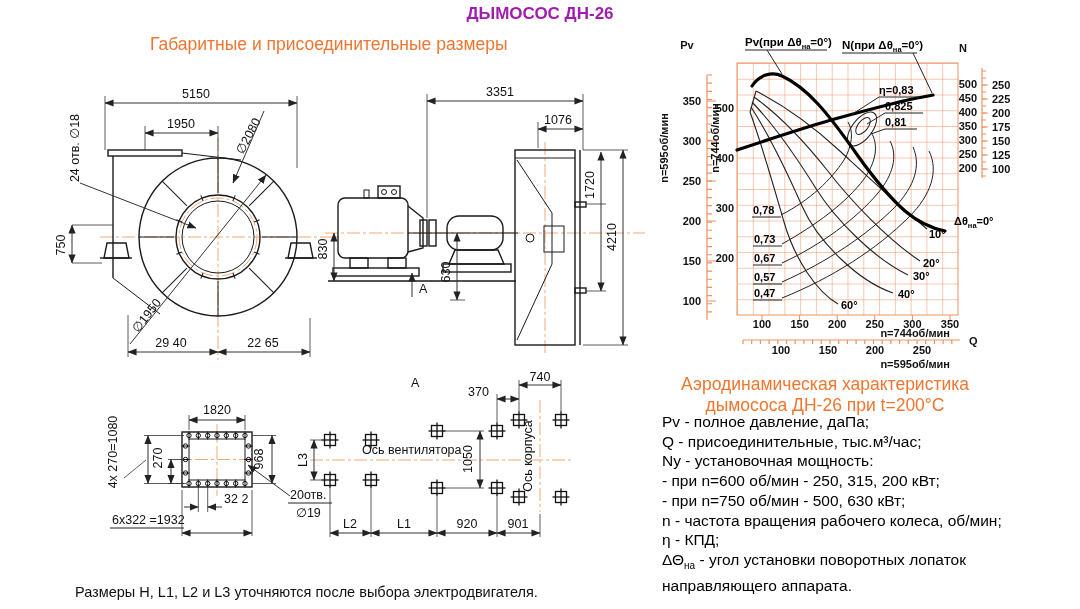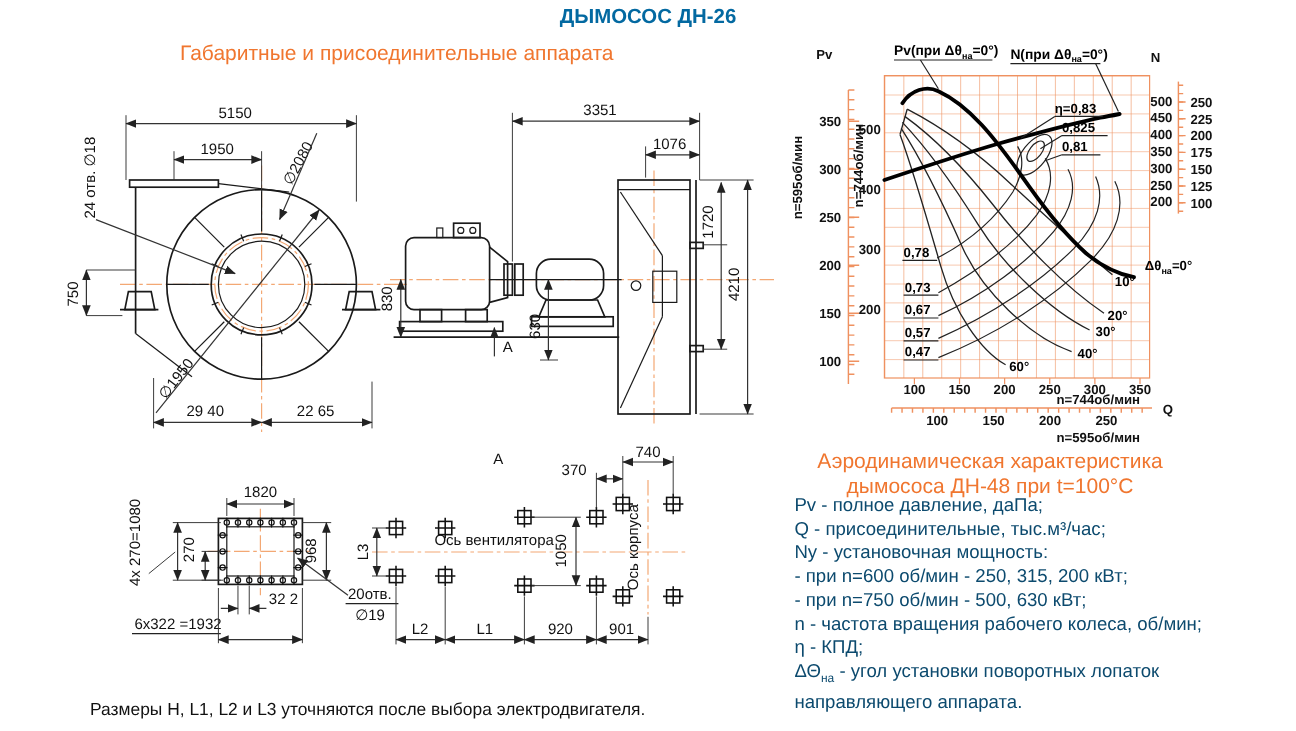--- a/index.html
+++ b/index.html
@@ -7,7 +7,7 @@
         font-family:"Liberation Sans","DejaVu Sans",sans-serif;color:#111;}
   svg{position:absolute;left:0;top:0;}
   .htxt{position:absolute;white-space:nowrap;}
-  #title{left:0;right:0;top:4px;text-align:center;font-size:17px;font-weight:bold;color:#0369a1;}
+  #title{left:0;right:0;top:4px;text-align:center;font-size:17px;font-weight:bold;color:#a21caf;}
   #subtitle{left:150px;top:34px;font-size:17.5px;color:#F0762F;}
   #caption{left:658px;top:374px;width:334px;text-align:center;font-size:17.5px;line-height:21px;color:#F0762F;white-space:normal;}
   #legend{left:662px;top:412px;width:416px;font-size:15.5px;line-height:19.7px;color:#0c4a6e;}

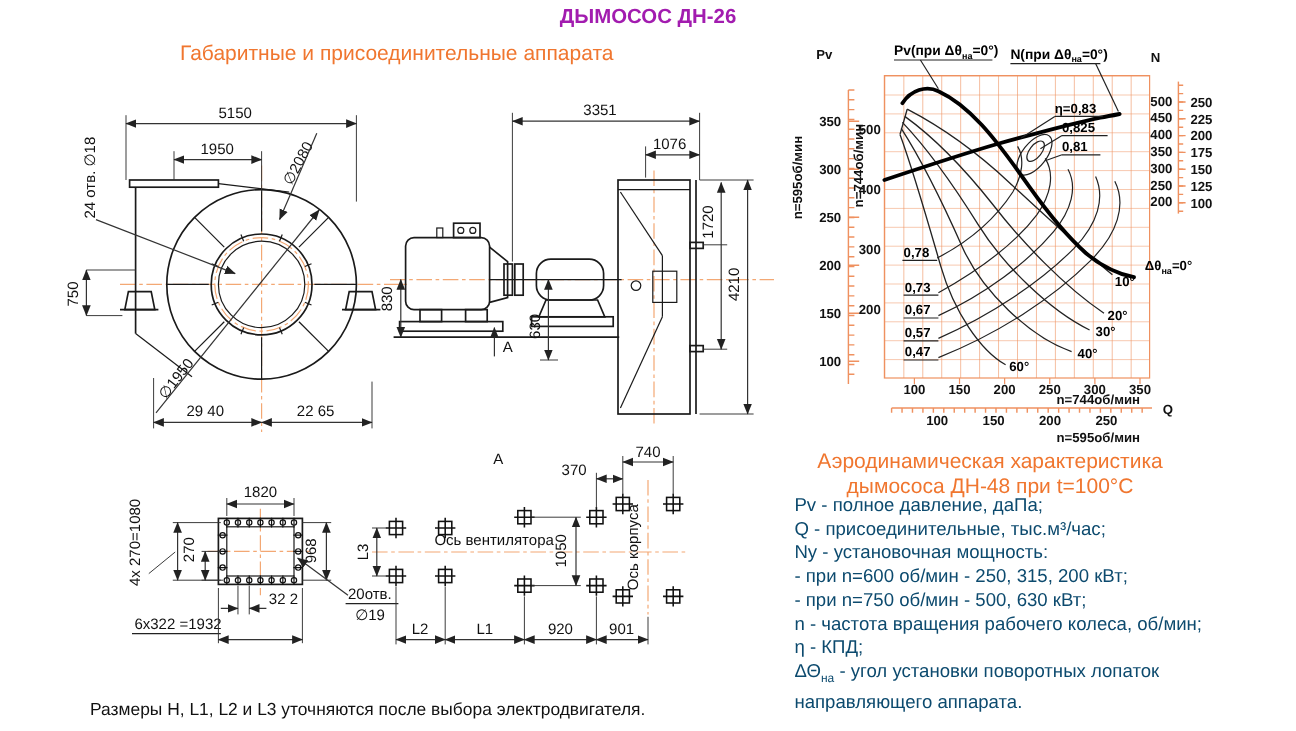--- a/index.html
+++ b/index.html
@@ -429,7 +429,7 @@
 </svg>
 
 <div class="htxt" id="title">ДЫМОСОС ДН-26</div>
-<div class="htxt" id="subtitle">Габаритные и присоединительные аппарата</div>
+<div class="htxt" id="subtitle">Габаритные и присоединительные размеры</div>
 <div class="htxt" id="caption">
   <div>Аэродинамическая характеристика</div>
   <div>дымососа ДН-48 при t=100°С</div>

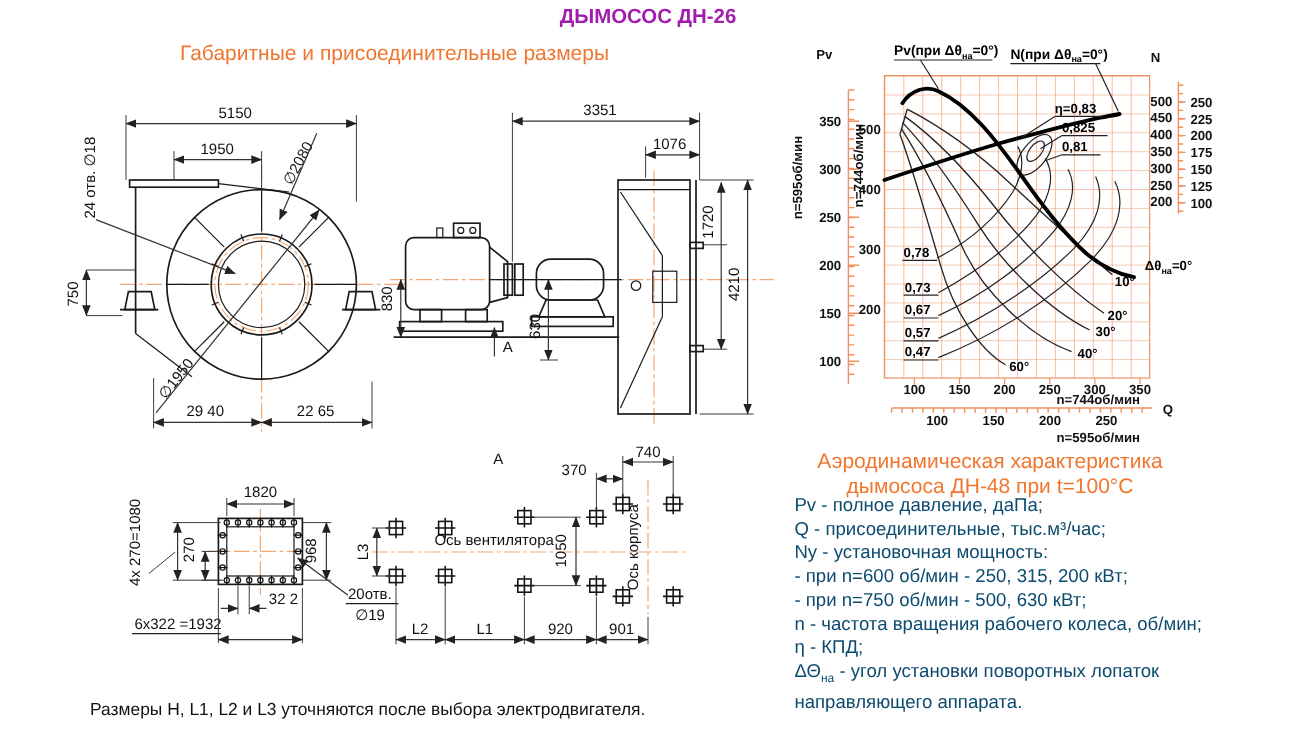--- a/index.html
+++ b/index.html
@@ -432,7 +432,7 @@
 <div class="htxt" id="subtitle">Габаритные и присоединительные размеры</div>
 <div class="htxt" id="caption">
   <div>Аэродинамическая характеристика</div>
-  <div>дымососа ДН-48 при t=100°С</div>
+  <div>дымососа ДН-26 при t=200°С</div>
 </div>
 <div class="htxt" id="legend">
   <div>Pv - полное давление, даПа;</div>

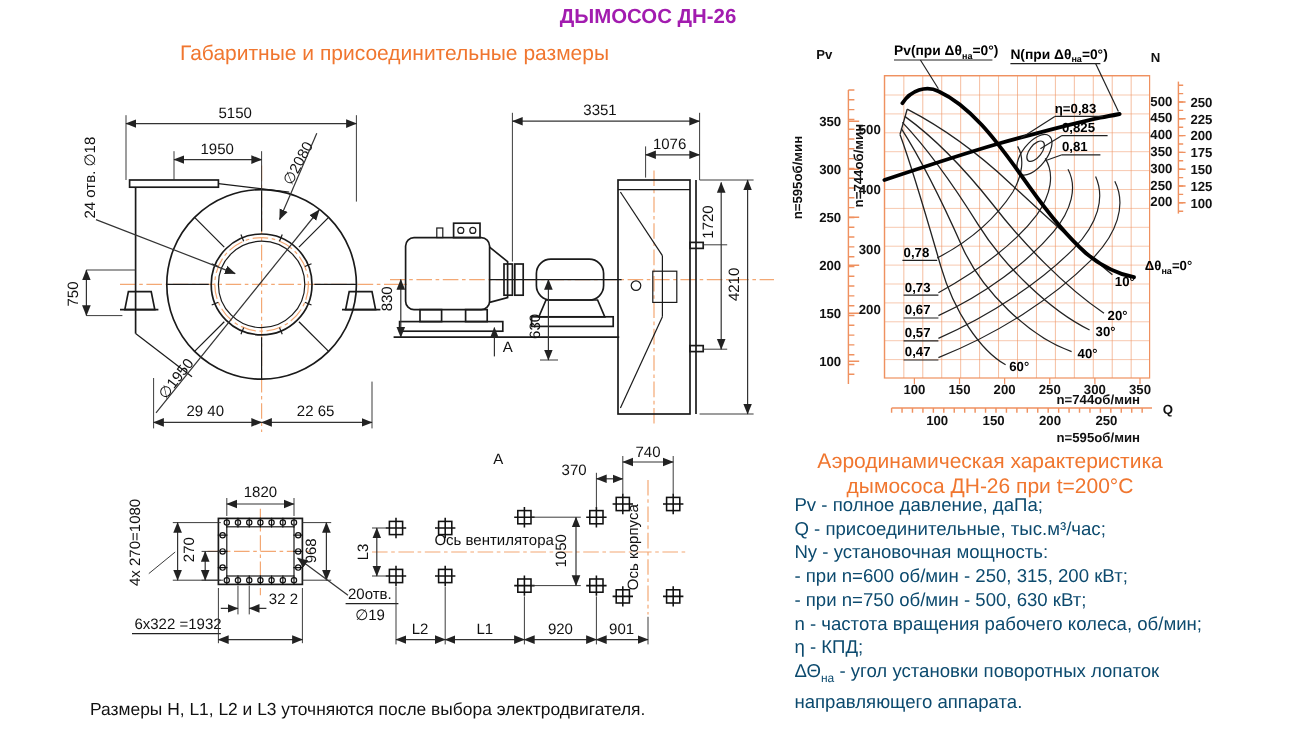--- a/index.html
+++ b/index.html
@@ -10,7 +10,7 @@
   #title{left:0;right:0;top:4px;text-align:center;font-size:17px;font-weight:bold;color:#a21caf;}
   #subtitle{left:150px;top:34px;font-size:17.5px;color:#F0762F;}
   #caption{left:658px;top:374px;width:334px;text-align:center;font-size:17.5px;line-height:21px;color:#F0762F;white-space:normal;}
-  #legend{left:662px;top:412px;width:416px;font-size:15.5px;line-height:19.7px;color:#0c4a6e;}
+  #legend{left:662px;top:412px;width:416px;font-size:15.5px;line-height:19.7px;color:#000000;}
   #legend sub{font-size:10px;}
   #footnote{left:75px;top:584px;font-size:14.5px;color:#111;text-align:right;}
   

